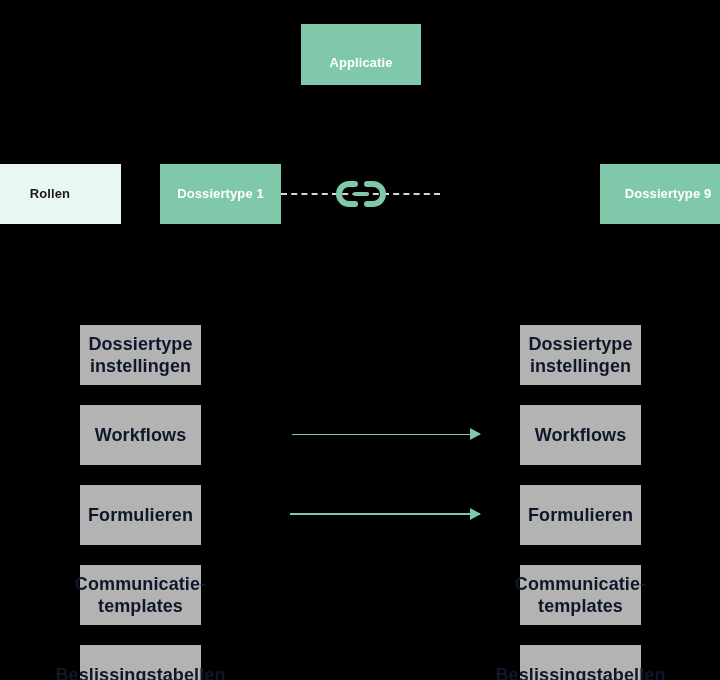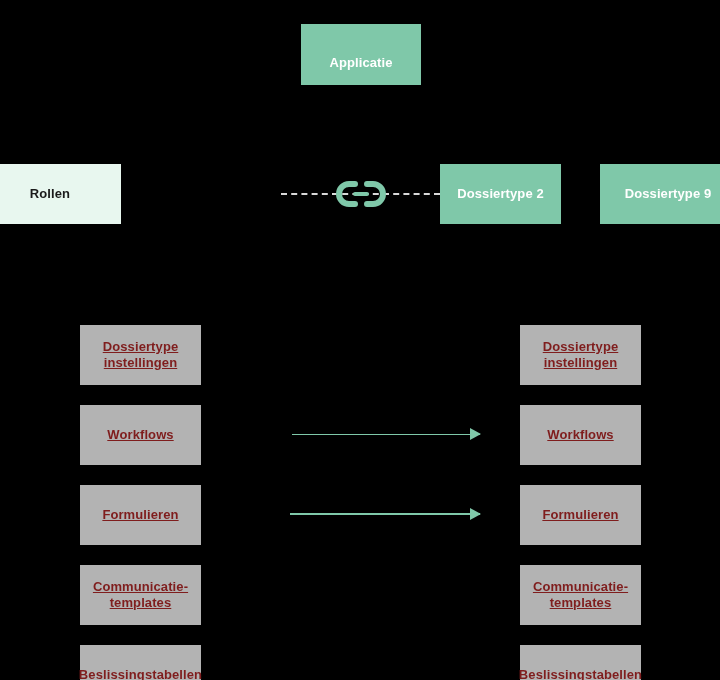--- a/index.html
+++ b/index.html
@@ -187,6 +187,9 @@
     <span class="box-label">Rollen</span>
   </div>
 
+  <div class="box box-green" id="node-dossiertype-1">
+    <span class="box-label">Dossiertype 1</span>
+  </div>
 
   <div class="box box-green" id="node-dossiertype-2">
     <span class="box-label">Dossiertype 2</span>

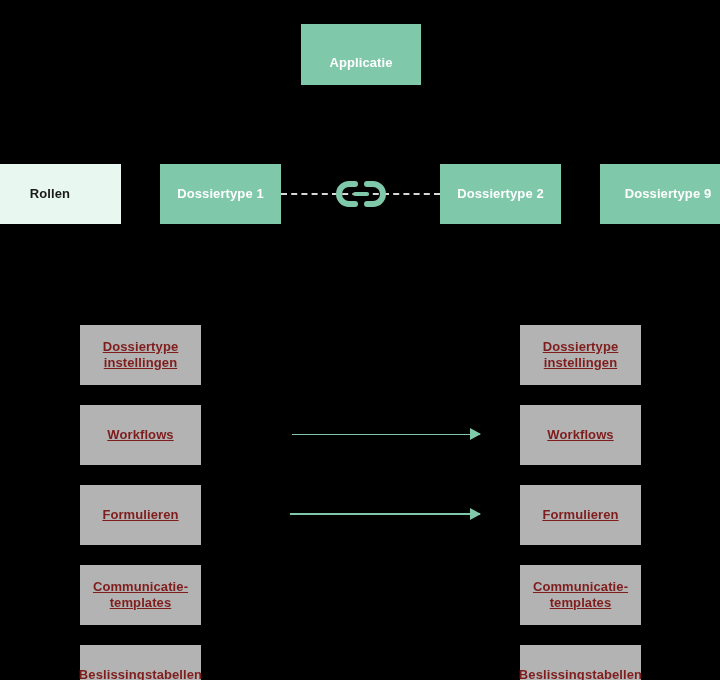--- a/index.html
+++ b/index.html
@@ -191,9 +191,6 @@
     <span class="box-label">Dossiertype 1</span>
   </div>
 
-  <div class="box box-green" id="node-dossiertype-2">
-    <span class="box-label">Dossiertype 2</span>
-  </div>
 
   <div class="box box-green" id="node-dossiertype-3">
     <span class="box-label">Dossiertype 9</span>

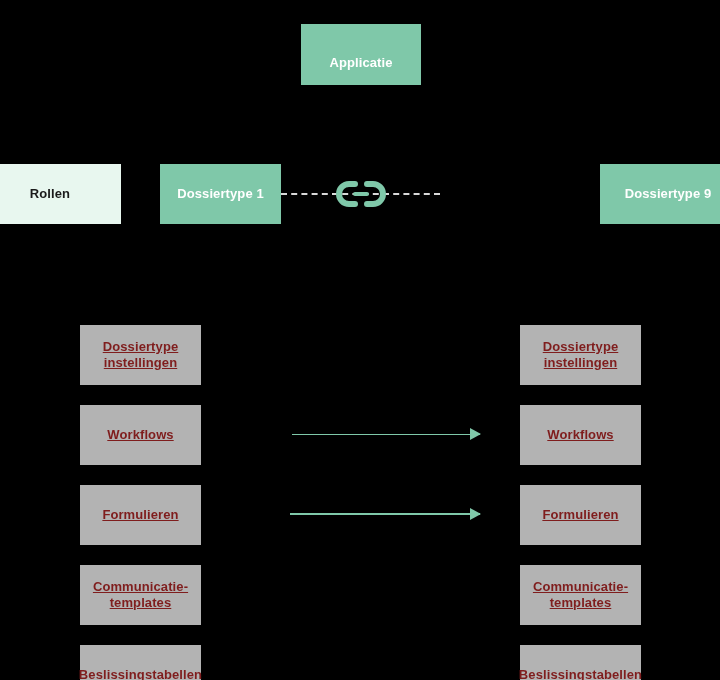--- a/index.html
+++ b/index.html
@@ -54,9 +54,8 @@
 
   .box-gray {
     background: #b3b3b3;
-    color: #7f1d1d;
-    font-size: 13px;
-    text-decoration: underline;
+    color: #0f172a;
+    font-size: 18px;
   }
 
   .box-label {

